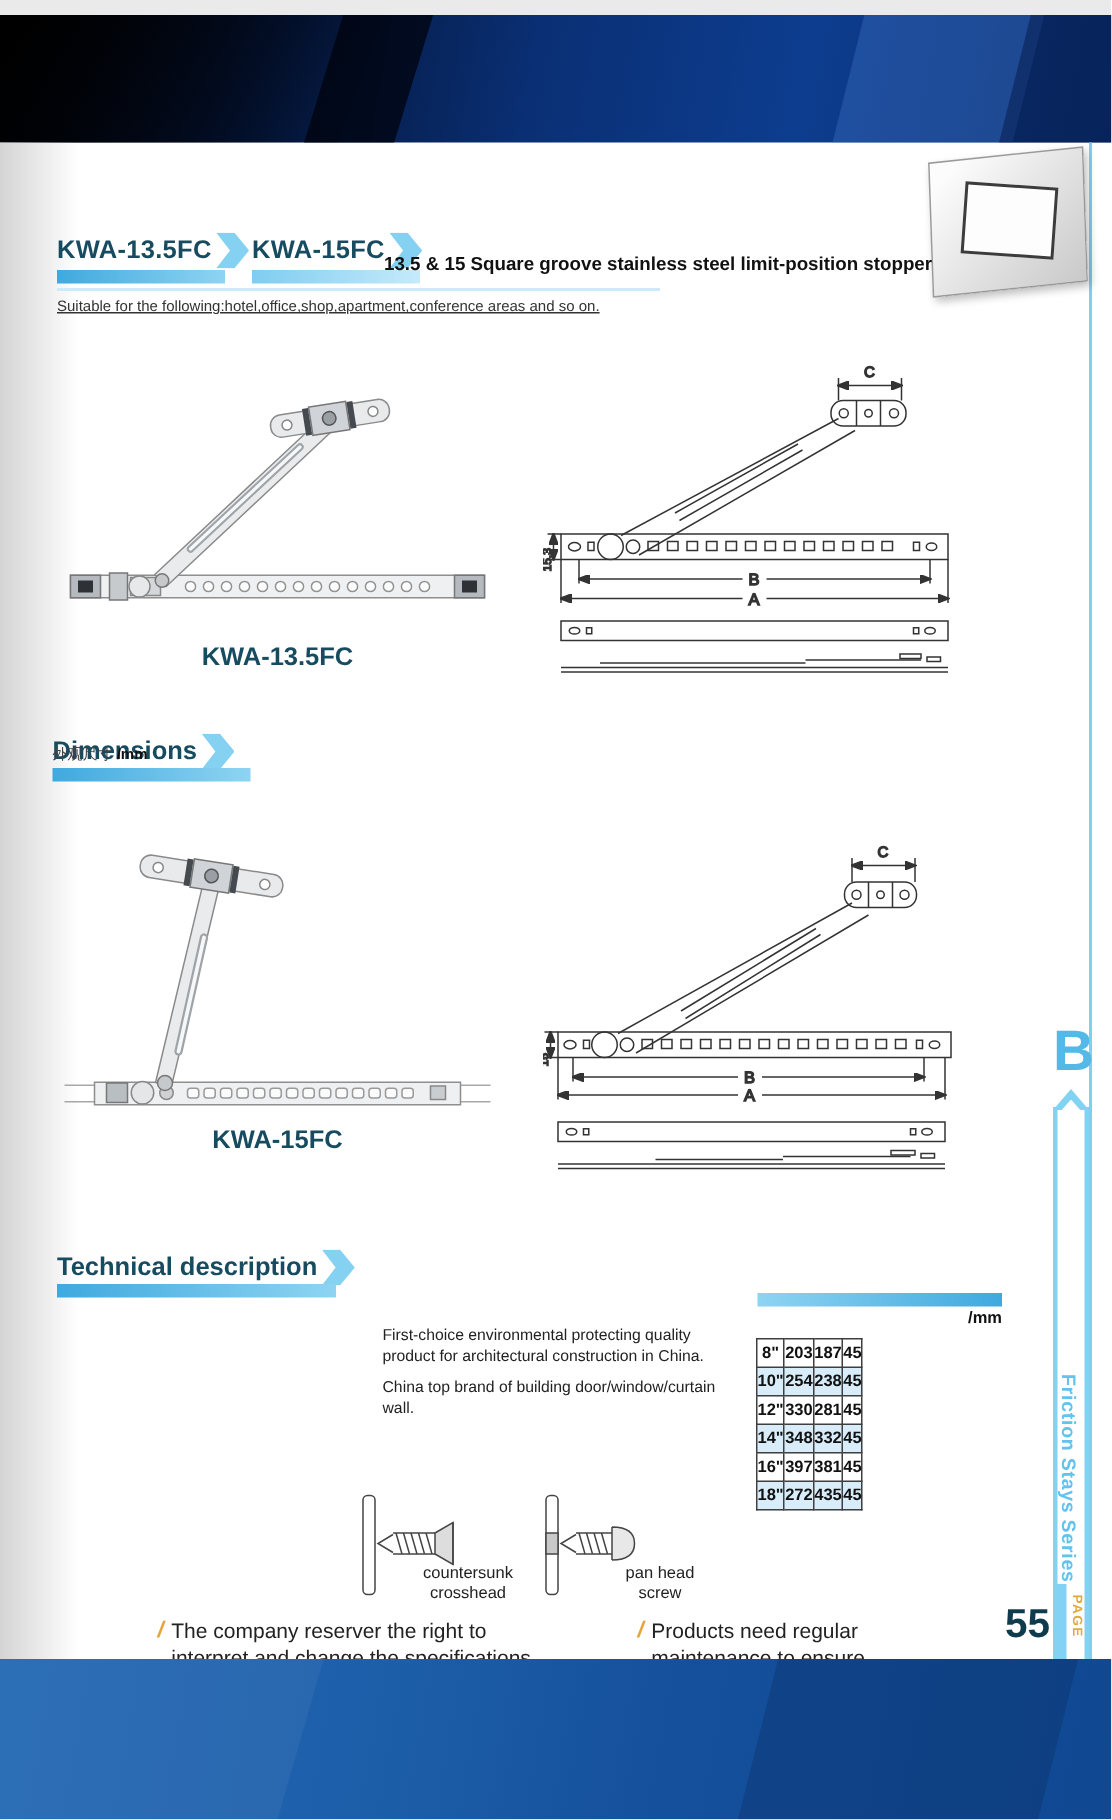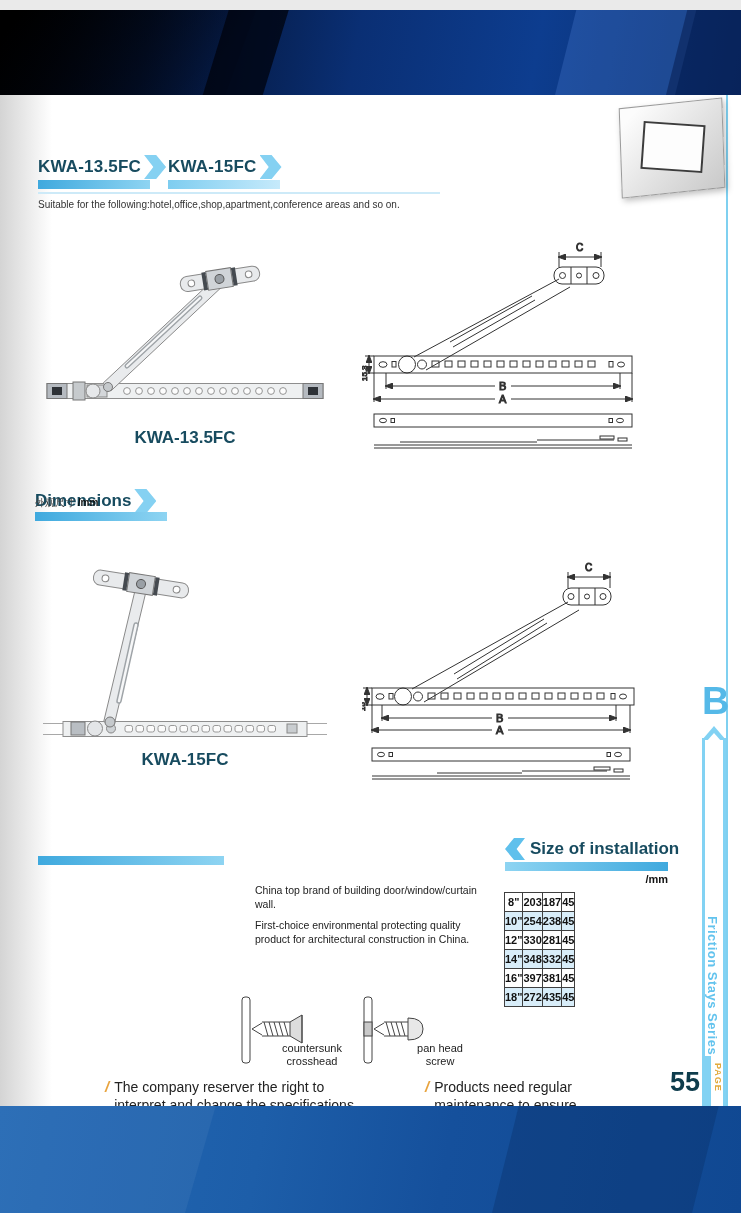--- a/index.html
+++ b/index.html
@@ -128,6 +128,7 @@
   <div class="abs hbar" style="left:38px; top:180px; width:112px;"></div>
   <div class="abs hbar" style="left:168px; top:180px; width:112px; background:linear-gradient(to right,#7ecdf0,#c6eafb);"></div>
   <div class="abs" id="thinline"></div>
+  <div class="abs" id="subtitle">13.5 &amp; 15 Square groove stainless steel limit-position stopper</div>
   <div class="abs" id="suitability">Suitable for the following:hotel,office,shop,apartment,conference areas and so on.</div>
 
   <svg class="abs" style="left:35px; top:246px;" width="300" height="195" viewBox="0 0 300 195">

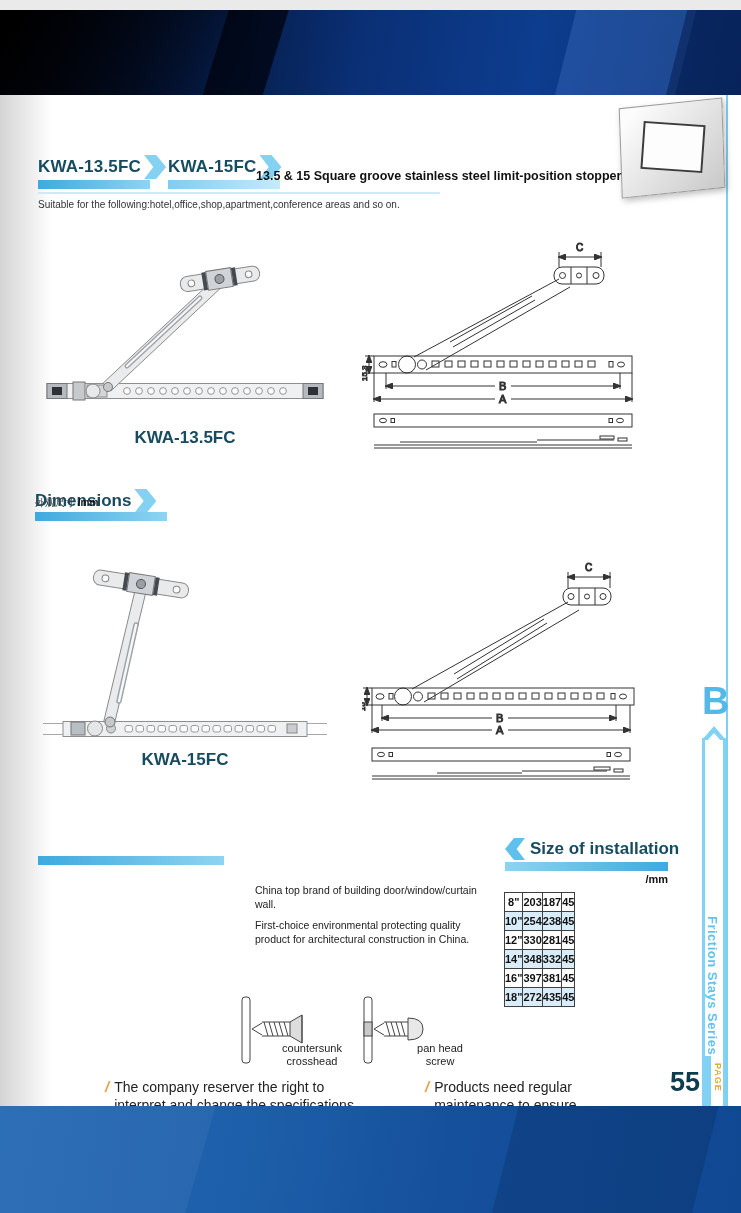--- a/index.html
+++ b/index.html
@@ -49,7 +49,7 @@
   .sec-head { display:flex; align-items:center; }
 
   #subtitle { left:256px; top:169px; width:450px; font-size:12.5px; font-weight:bold; color:#111; }
-  #suitability { left:38px; top:199px; font-size:10px; color:#333; }
+  #suitability { left:38px; top:199px; font-size:10px; color:#333;text-decoration:underline; }
   #thinline { left:38px; top:192px; width:402px; height:2px; background:#cdeaf8; }
 
   .product-label { width:300px; text-align:center; font-size:17px; font-weight:bold; color:#174b5f; }

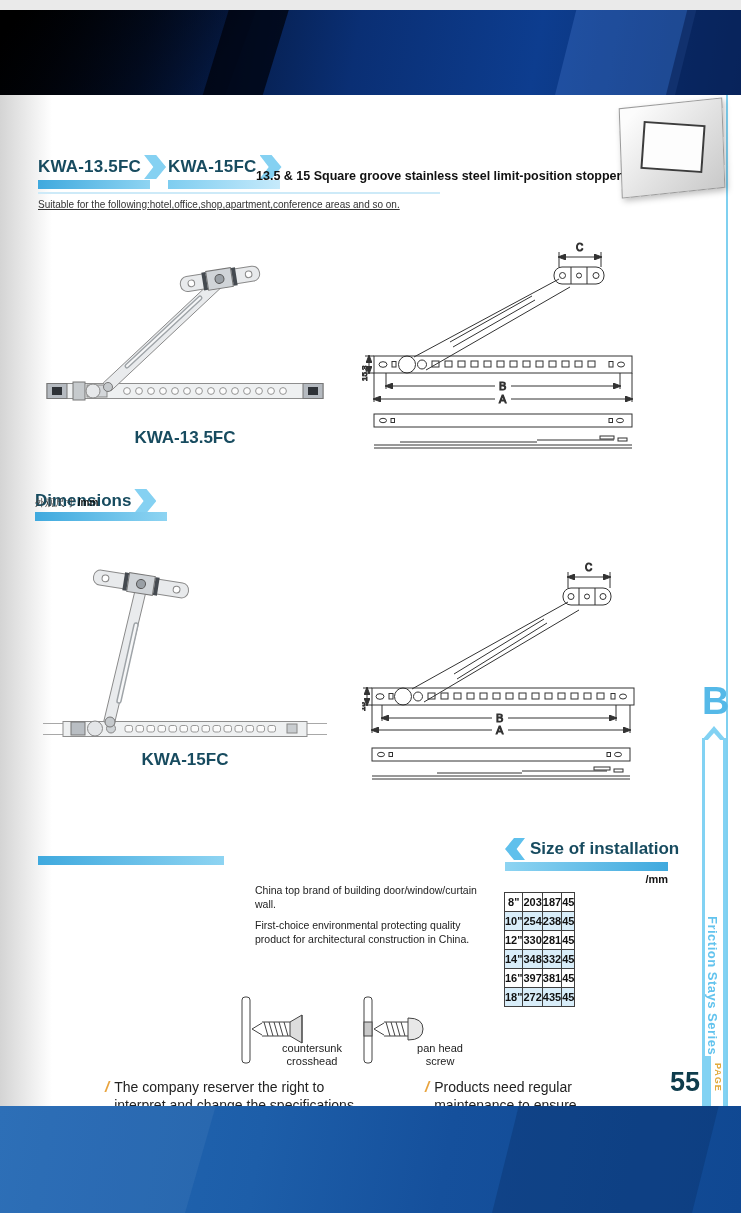--- a/index.html
+++ b/index.html
@@ -376,6 +376,10 @@
   <div class="abs" id="page-strip"></div>
   <div class="abs" id="page-label">PAGE</div>
 
+  <div class="abs sec-head" style="left:38px; top:833px;">
+    <span class="sec-title">Technical description</span>
+    <span class="chev-right"></span>
+  </div>
   <div class="abs hbar" style="left:38px; top:856px; width:186px;"></div>
 
   <div class="abs sec-head" style="left:505px; top:838px;">

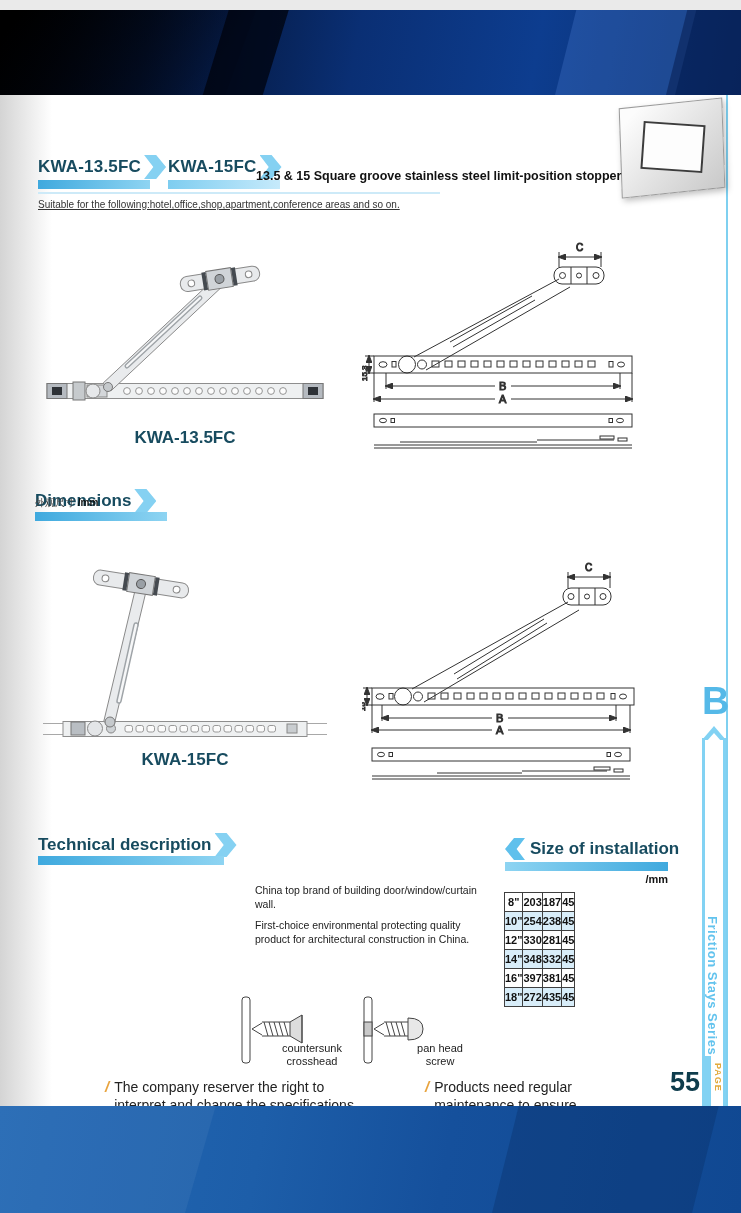--- a/index.html
+++ b/index.html
@@ -382,10 +382,6 @@
   </div>
   <div class="abs hbar" style="left:38px; top:856px; width:186px;"></div>
 
-  <div class="abs sec-head" style="left:505px; top:838px;">
-    <span class="chev-left"></span>
-    <span class="sec-title">Size of installation</span>
-  </div>
   <div class="abs hbar" style="left:505px; top:862px; width:163px; background:linear-gradient(to right,#8ed4f2,#3fa9de);"></div>
   <div class="abs" id="size-unit">/mm</div>
 

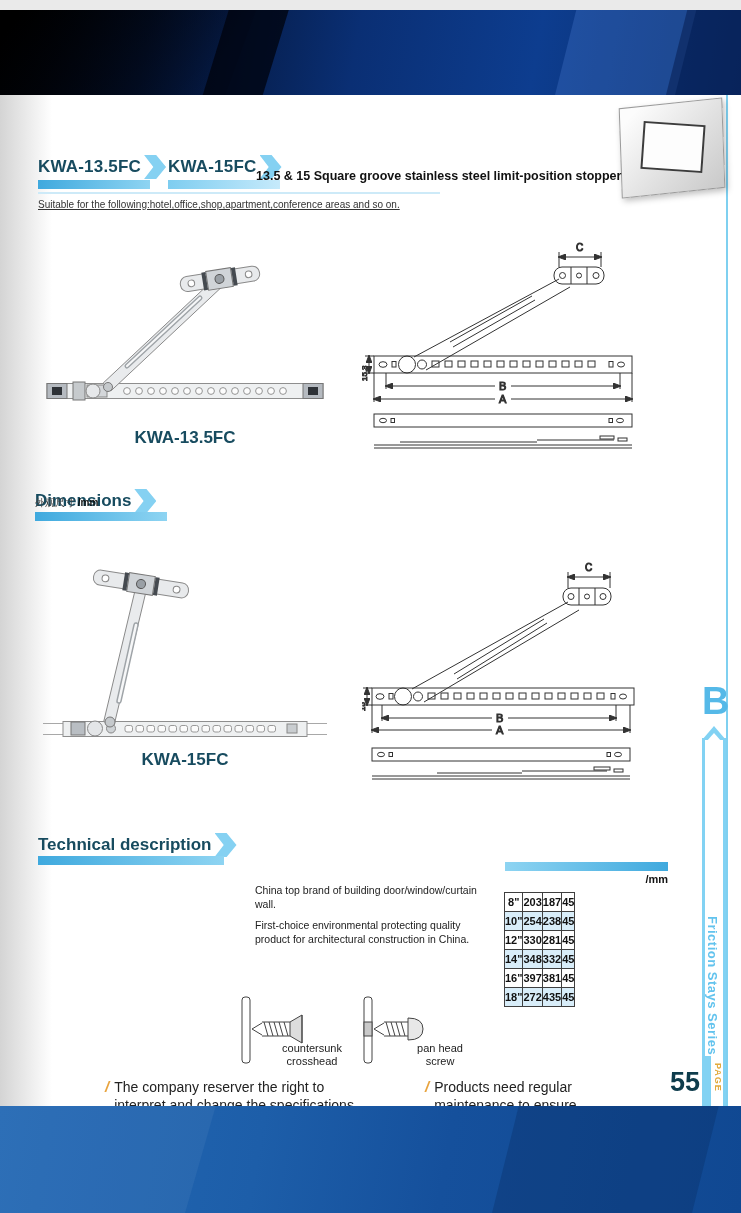--- a/index.html
+++ b/index.html
@@ -386,8 +386,8 @@
   <div class="abs" id="size-unit">/mm</div>
 
   <div class="abs" id="desc">
+    <p>First-choice environmental protecting quality product for architectural construction in China.</p>
     <p>China top brand of building door/window/curtain wall.</p>
-    <p>First-choice environmental protecting quality product for architectural construction in China.</p>
   </div>
 
   <svg class="abs" style="left:212px; top:992px;" width="280" height="78" viewBox="0 0 280 78">

